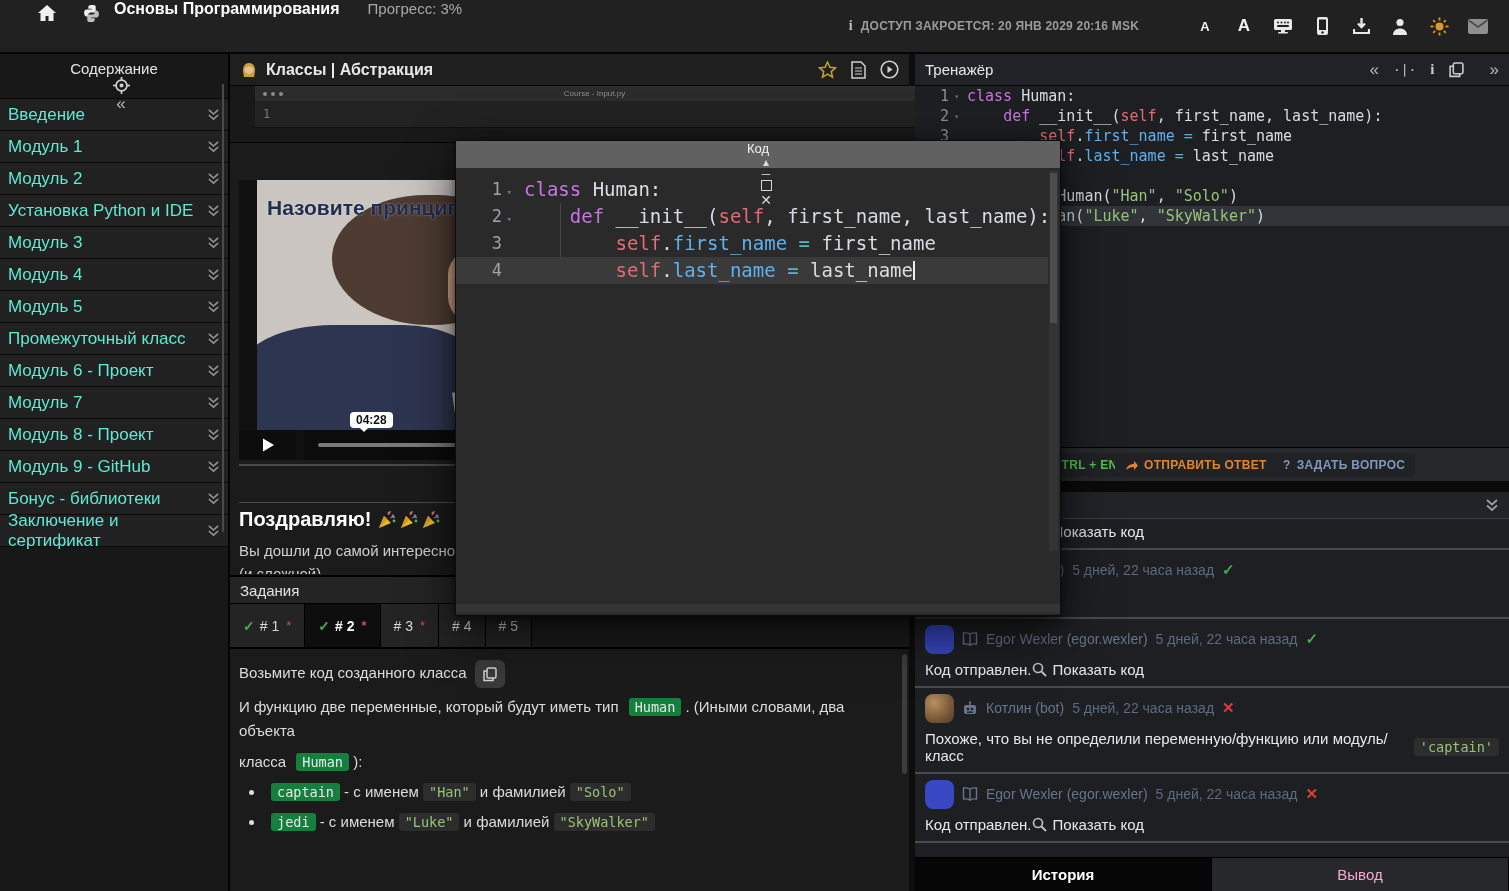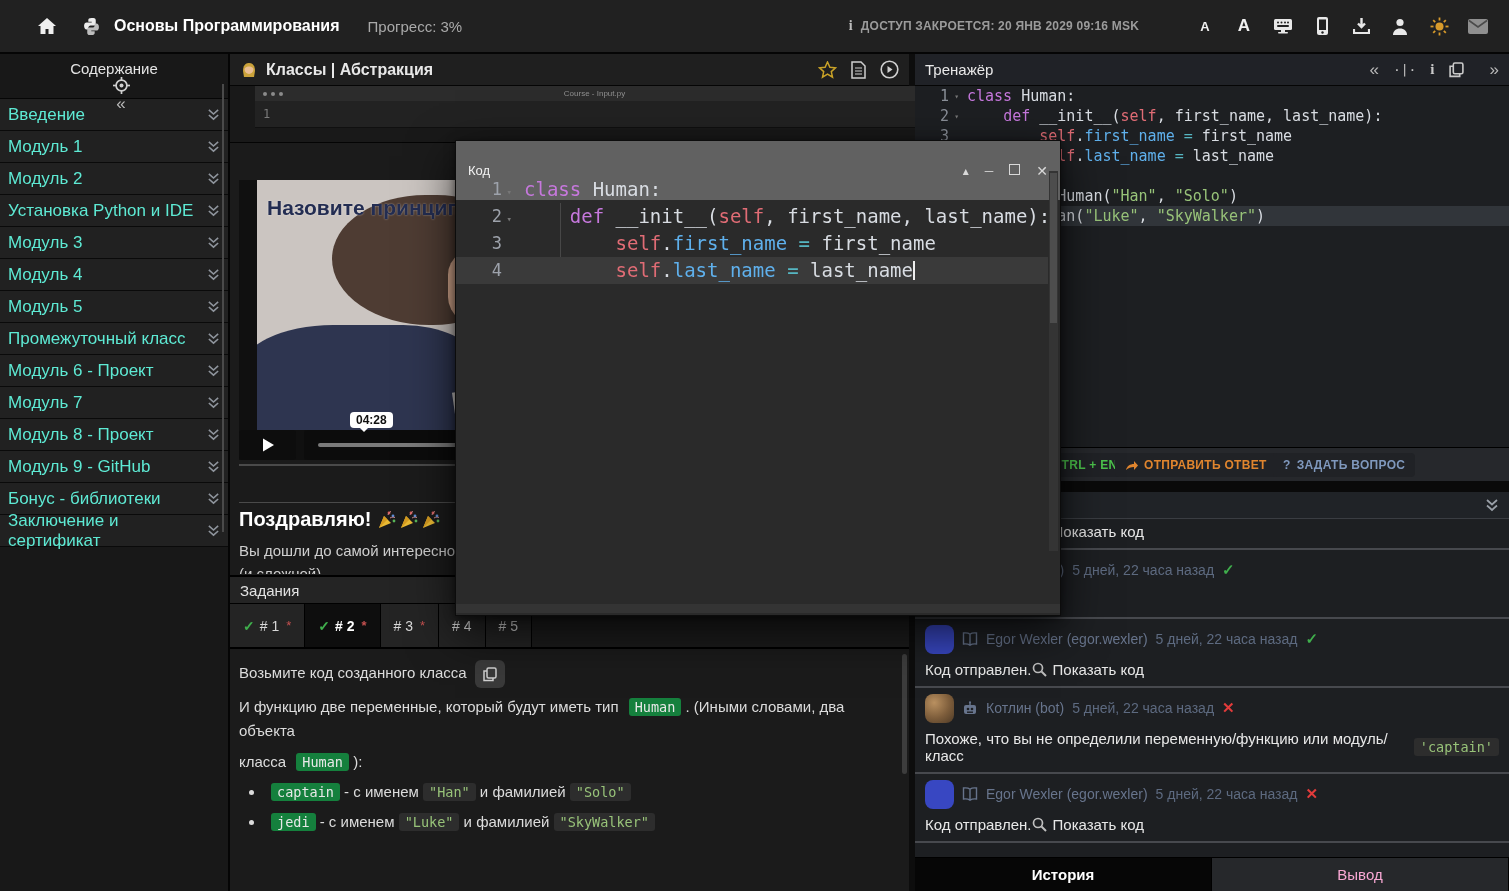--- a/index.html
+++ b/index.html
@@ -7,7 +7,7 @@
   .abs{position:absolute;}
   svg{display:block;}
   
-  #topbar{left:0;top:0;width:1509px;height:52px;background:#212121;border-bottom:2px solid #050505;display:flex;align-items:center;}
+  #topbar{left:0;top:0;width:1509px;height:52px;background:#212121;border-bottom:2px solid #050505;display:flex;align-items:flex-start;}
   #topbar .ttl{font-size:16px;font-weight:bold;color:#fff;margin-left:10px;}
   #topbar .prog{font-size:15px;color:#a9a9a9;margin-left:28px;}
   .tb-ic{width:26px;height:26px;display:flex;align-items:center;justify-content:center;color:#e6e6e6;}

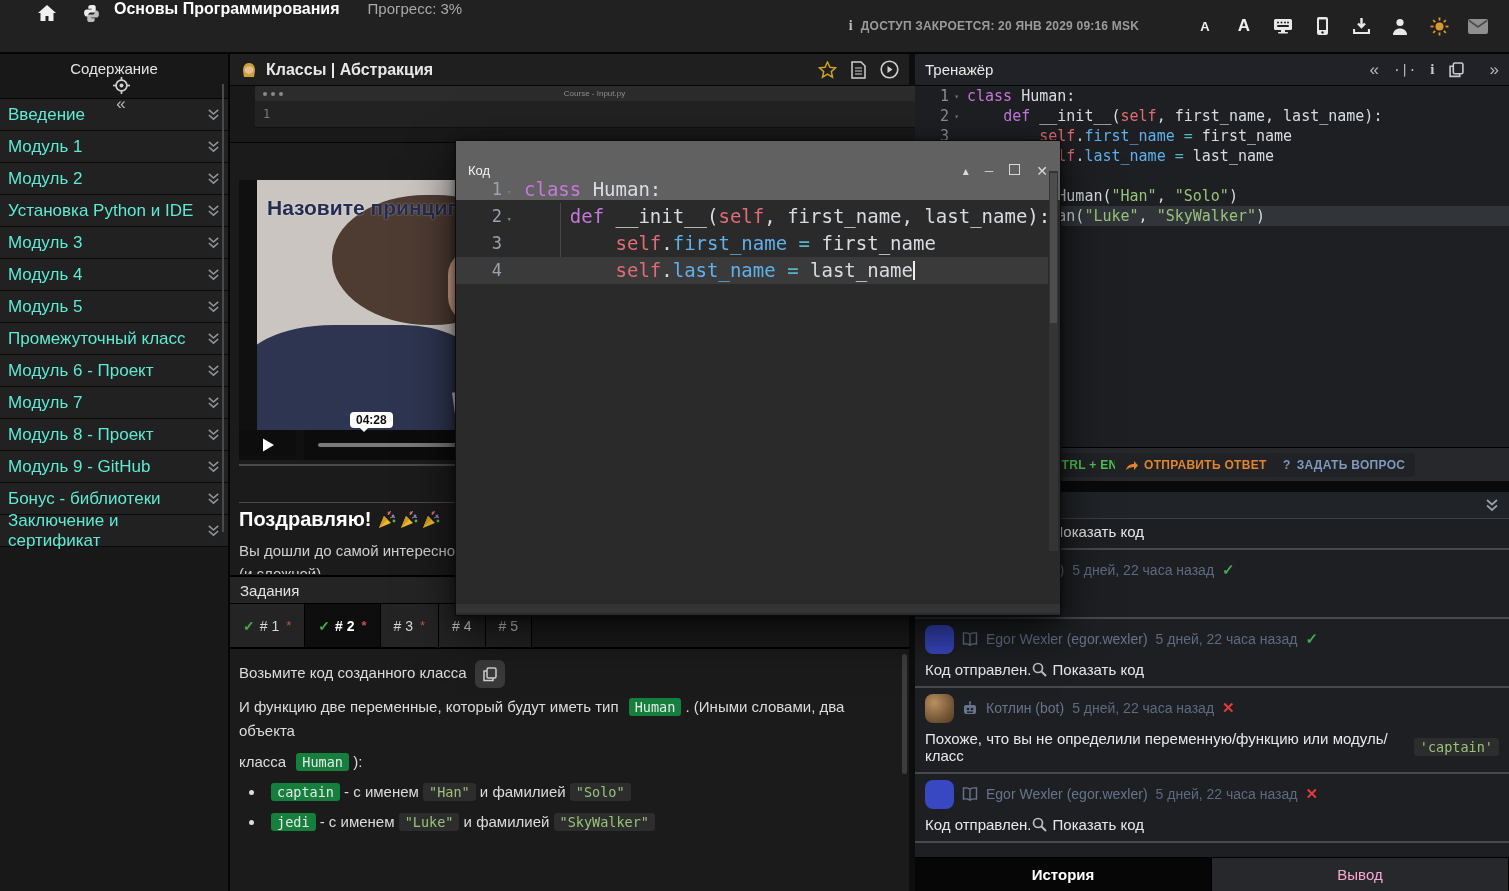--- a/index.html
+++ b/index.html
@@ -141,7 +141,7 @@
   <div id="tb-right">
     <span id="access">
       <span style="font-family:'Liberation Serif',serif;font-weight:bold;font-size:14px;color:#bdbdbd;">i</span>
-      <span>ДОСТУП ЗАКРОЕТСЯ: 20 ЯНВ 2029 09:16 MSK</span>
+      <span>ДОСТУП ЗАКРОЕТСЯ: 20 ЯНВ 2029 20:16 MSK</span>
     </span>
     <span class="tb-ic fontA" style="font-size:13px">A</span>
     <span class="tb-ic fontA" style="font-size:17px">A</span>

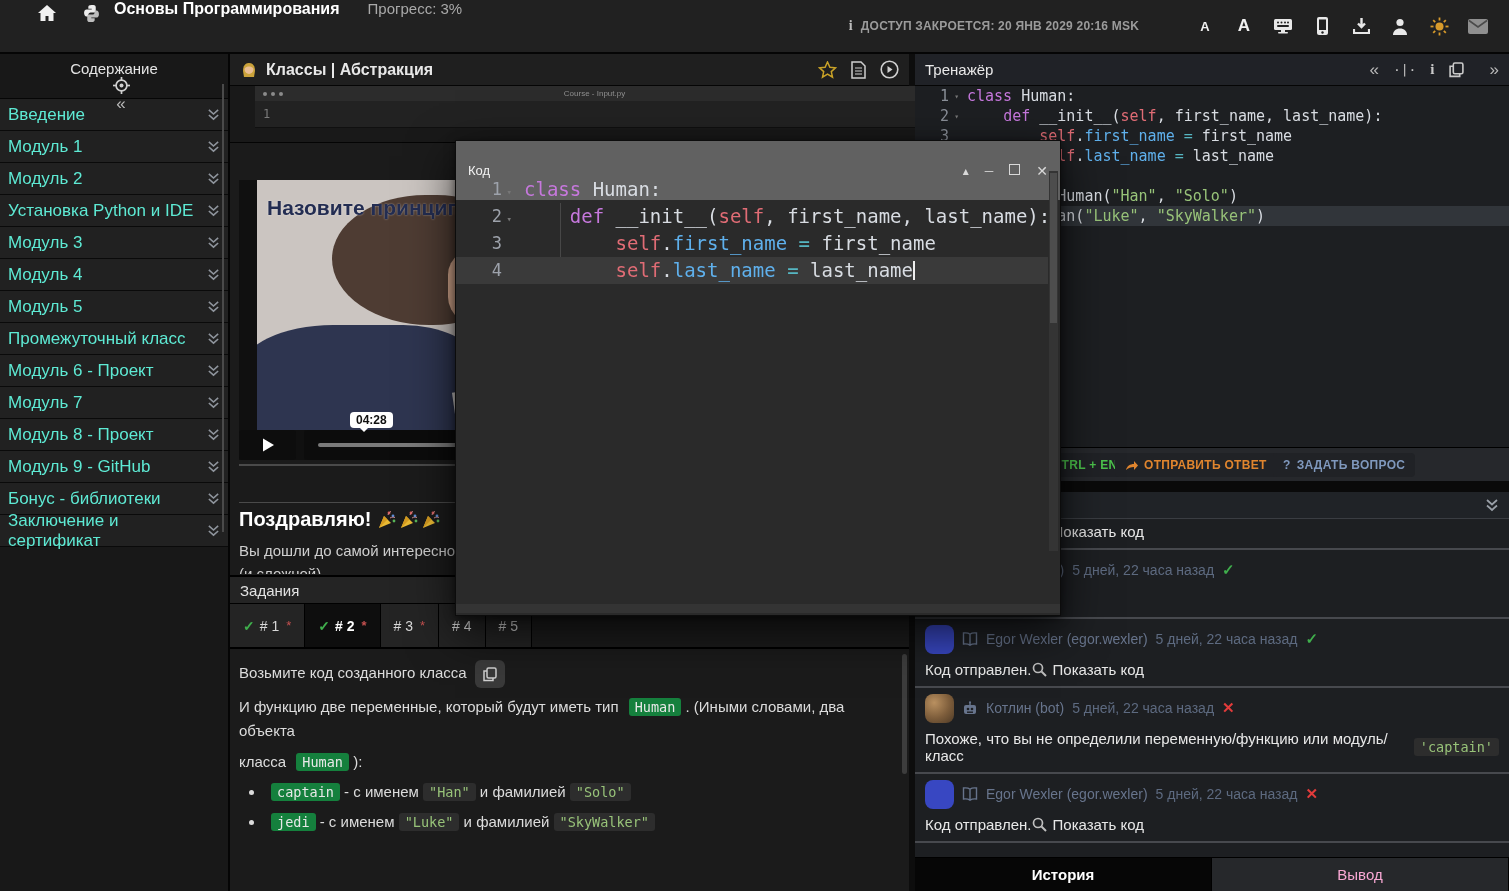--- a/index.html
+++ b/index.html
@@ -106,7 +106,7 @@
   .htab.active{background:#060606;color:#fff;font-weight:bold;}
   
   #code-window{left:455px;top:140px;width:606px;height:476px;z-index:50;background:#2a2a2a;border:1px solid #0c0c0c;box-shadow:0 16px 44px rgba(0,0,0,.7),0 2px 8px rgba(0,0,0,.5);box-sizing:border-box;}
-  #cw-bar{height:27px;background:#616161;display:flex;align-items:center;padding:16px 12px;}
+  #cw-bar{height:27px;background:#616161;display:flex;align-items:center;padding:0 12px;flex-direction:column;}
   #cw-bar .t{font-size:13px;color:#f2f2f2;flex:1;}
   .cw-ctl{color:#d9d9d9;font-size:12px;margin-left:16px;cursor:pointer;line-height:1;}
   .cw-box{width:9px;height:9px;border:1.5px solid #d9d9d9;display:inline-block;}

